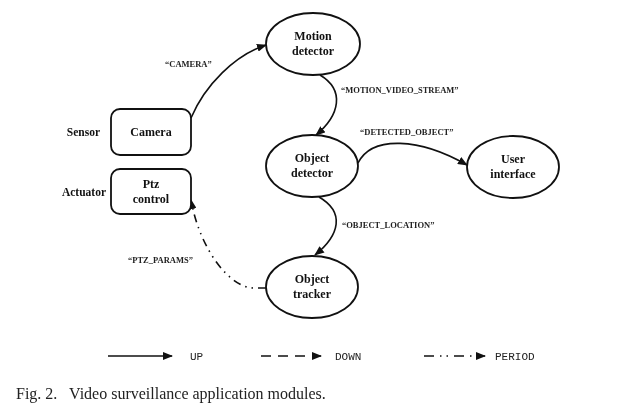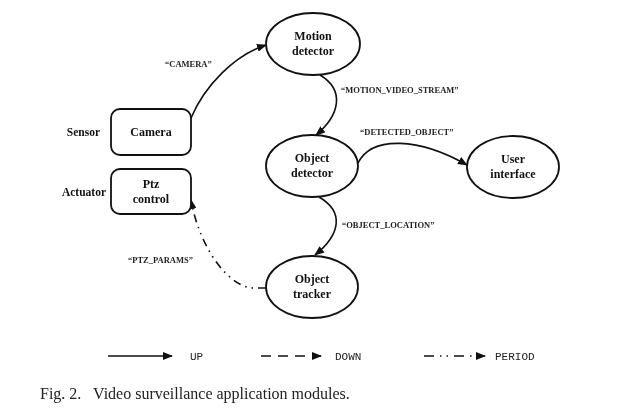--- a/index.html
+++ b/index.html
@@ -11,7 +11,7 @@
     .legend-label { font-family: "Liberation Mono", monospace; font-size: 11px; fill: #222; }
     .shape { fill: #fff; stroke: #111; stroke-width: 1.8; }
     .edge { fill: none; stroke: #111; stroke-width: 1.6; }
-    .caption { position: absolute; left: 16px; top: 385px; font-family: "Liberation Serif", serif; font-size: 16px; color: #222; white-space: pre; margin-left: 24px; }
+    .caption { position: absolute; left: 16px; top: 385px; font-family: "Liberation Serif", serif; font-size: 16px; color: #222; white-space: pre; }
   </style>
 </head>
 <body>

